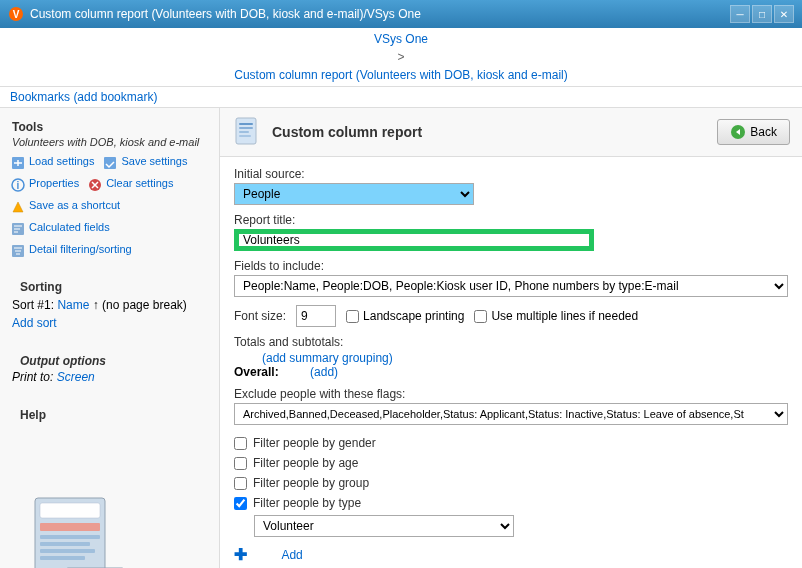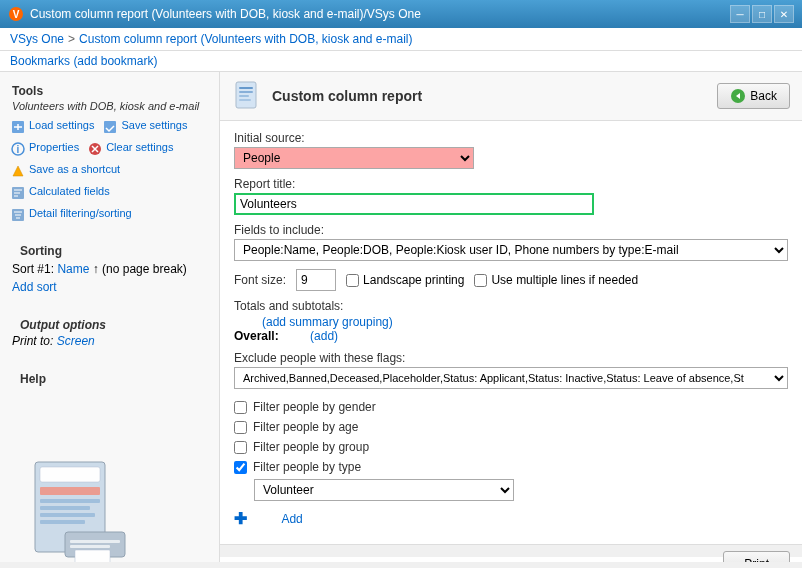--- a/index.html
+++ b/index.html
@@ -31,6 +31,7 @@
       display: flex;
       align-items: center;
       gap: 4px;
+      flex-direction: column;
     }
     .nav-link { color: #0066cc; text-decoration: none; cursor: pointer; }
     .nav-sep { color: #666; }

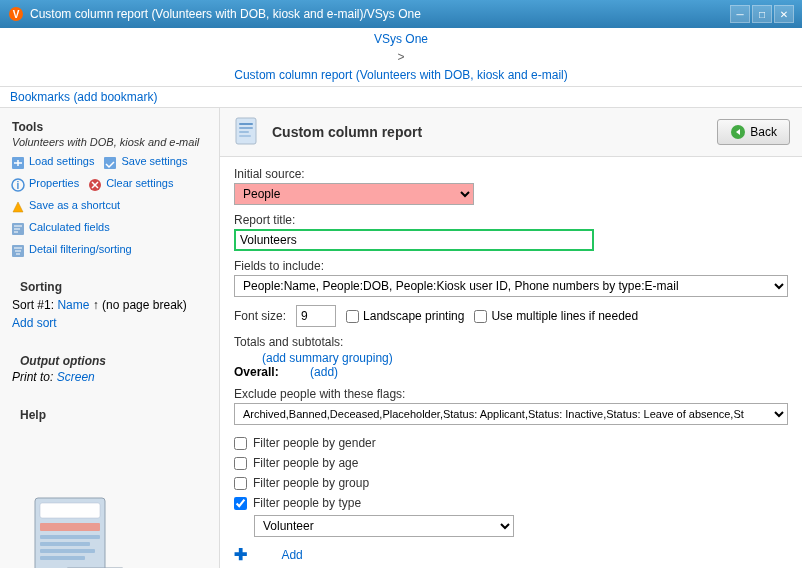--- a/index.html
+++ b/index.html
@@ -172,7 +172,7 @@
       width: 240px;
       height: 22px;
       border: 1px solid #aaa;
-      background: #fca5a5;
+      background: #7dd3fc;
       font-size: 12px;
       padding: 1px 4px;
       cursor: pointer;

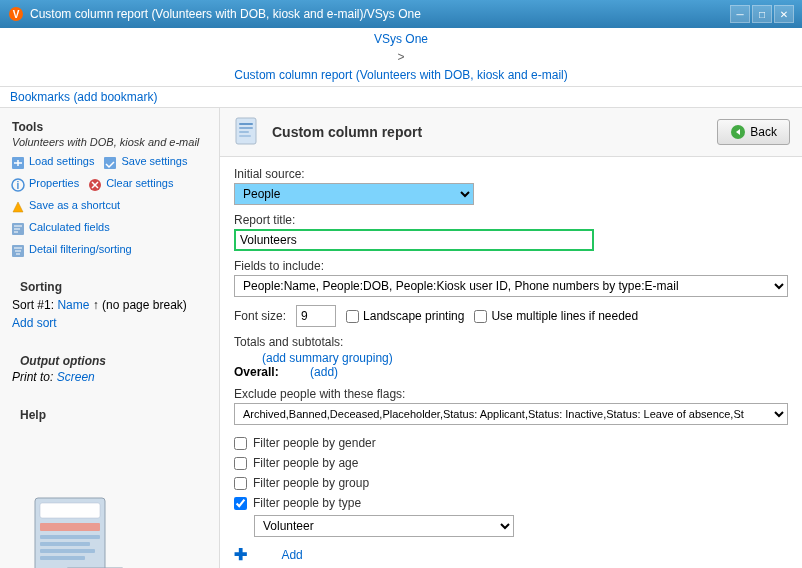--- a/index.html
+++ b/index.html
@@ -191,7 +191,7 @@
     .form-input {
       width: 360px;
       height: 22px;
-      border: 2px solid #22c55e;
+      border: 5px solid #22c55e;
       font-size: 12px;
       padding: 1px 4px;
     }

